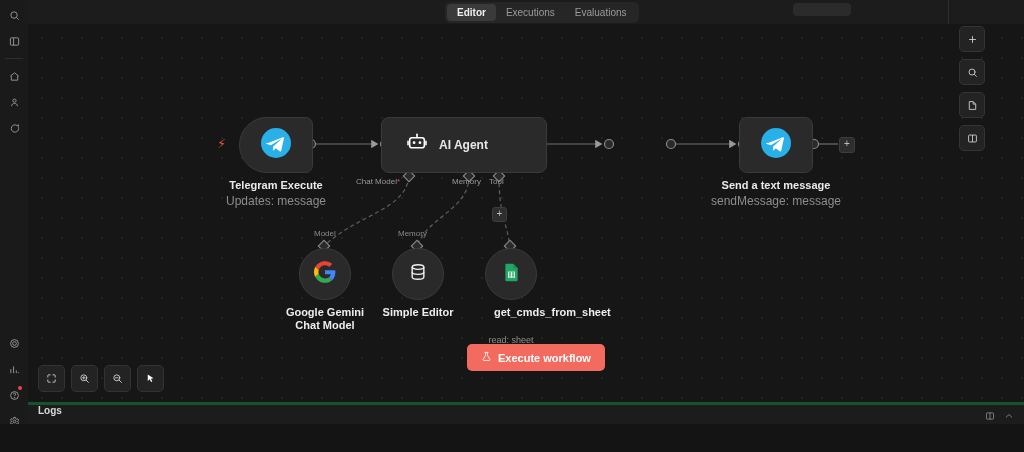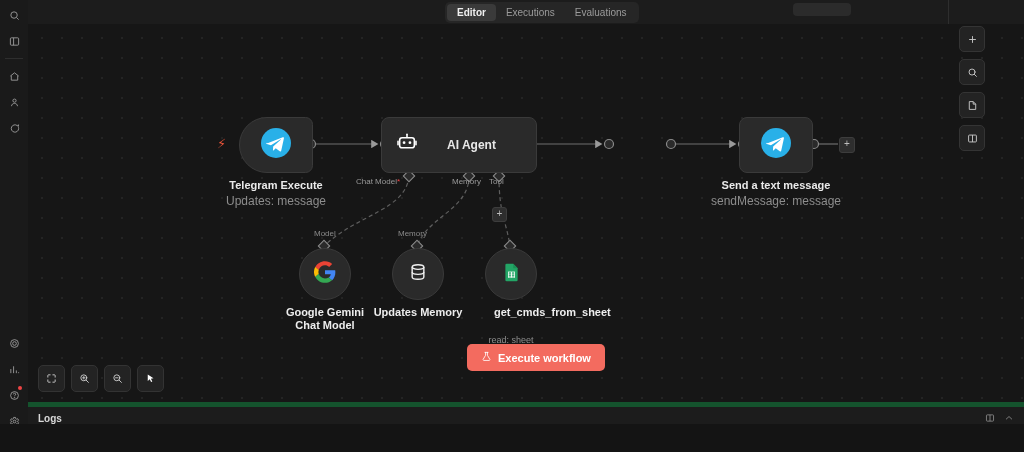--- a/index.html
+++ b/index.html
@@ -44,7 +44,7 @@
   .nbox{width:72px;height:54px;background:#2a2a2a;border:1px solid #3a3a3a;
         border-radius:8px;display:flex;align-items:center;justify-content:center;}
   .nbox.trigger{border-top-left-radius:30px;border-bottom-left-radius:30px;}
-  .nbox.wide{width:140px;justify-content:flex-start;padding-left:14px;gap:29px;}
+  .nbox.wide{width:140px;justify-content:flex-start;padding-left:24px;gap:11px;}
   .nlabel{position:absolute;left:50%;transform:translateX(-50%);white-space:nowrap;
           text-align:center;font-size:11px;font-weight:700;color:#eaeaea;}
   .nsub{position:absolute;left:50%;transform:translateX(-50%);white-space:nowrap;

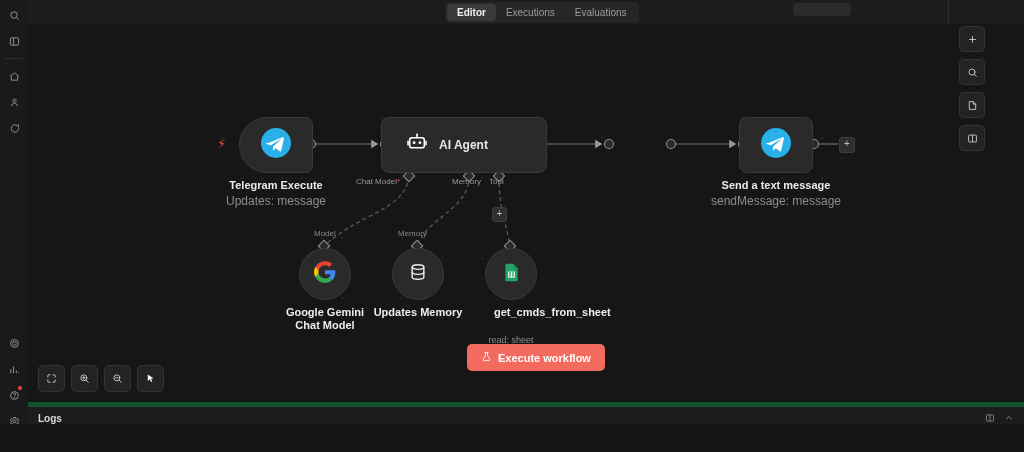--- a/index.html
+++ b/index.html
@@ -284,7 +284,7 @@
             </svg>
         </span>
       </div>
-      <div class="sublabel" style="top:58px;">Updates Memory</div>
+      <div class="sublabel" style="top:58px;">Simple Editor</div>
     </div>
 
     <div class="node" style="left:457px;top:224px;">

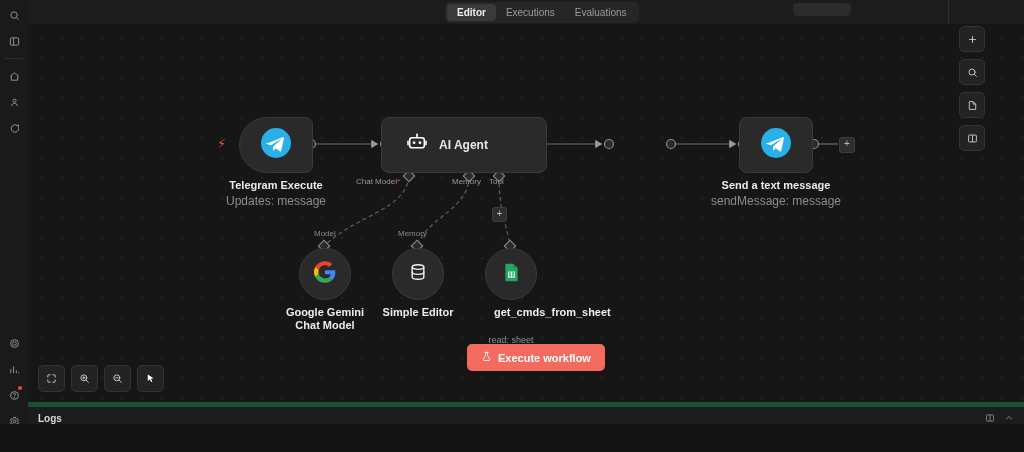--- a/index.html
+++ b/index.html
@@ -84,7 +84,7 @@
 
   
   #logs{position:absolute;left:28px;top:402px;width:996px;height:22px;
-        background:#1c1c1c;border-top:5px solid #14532d;display:flex;align-items:center;}
+        background:#1c1c1c;border-top:3px solid #14532d;display:flex;}
   #logs-title{font-size:10px;font-weight:700;color:#d8d8d8;margin-left:10px;}
   #logs-right{margin-left:auto;display:flex;align-items:center;gap:9px;margin-right:10px;color:#8e8e8e;}
   #bottomfill{position:absolute;left:0;top:424px;width:1024px;height:28px;background:#141414;}

